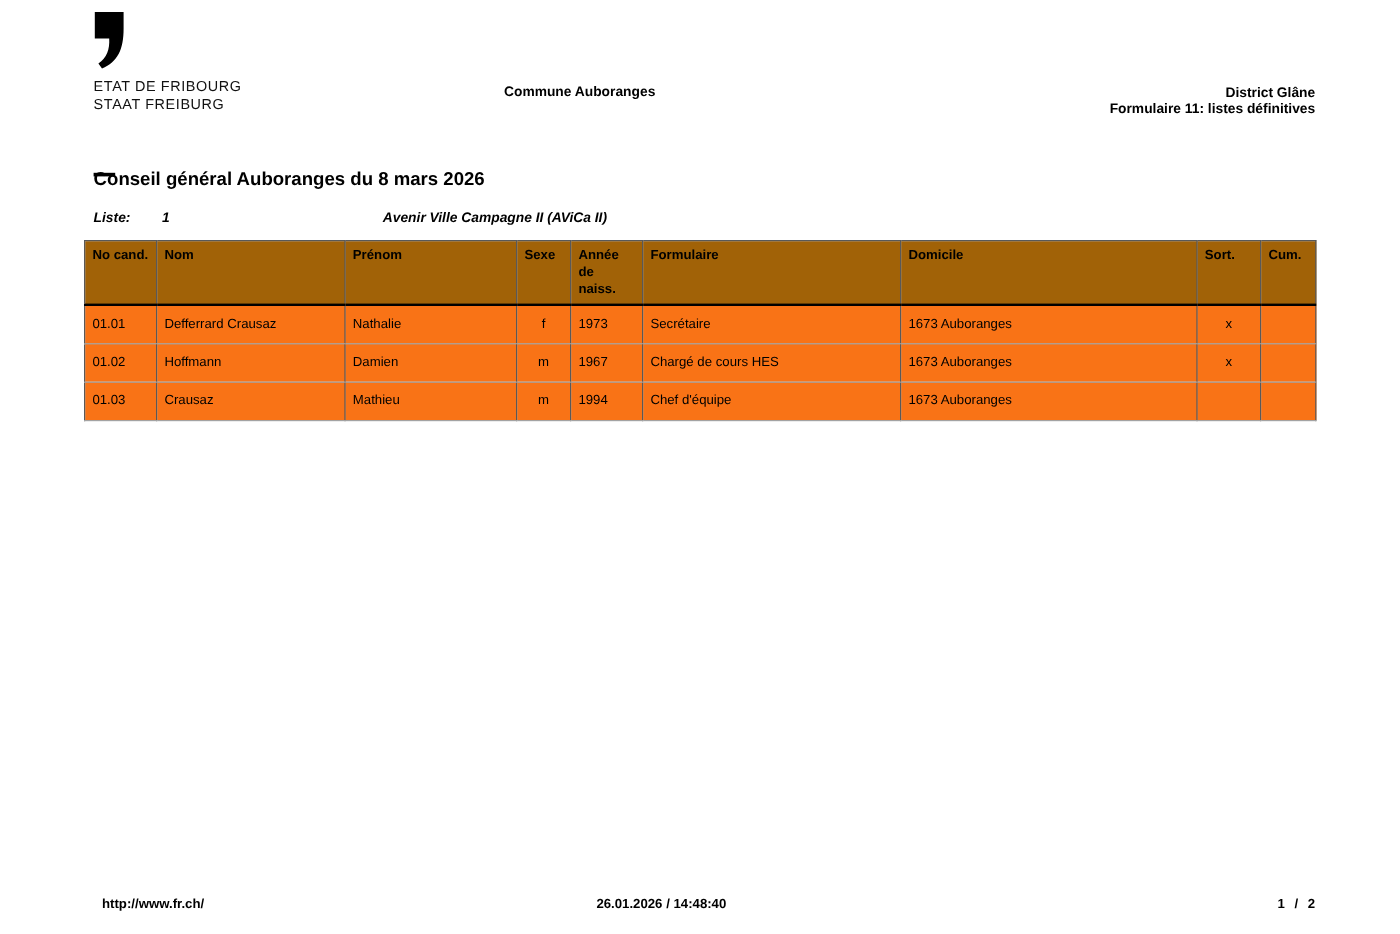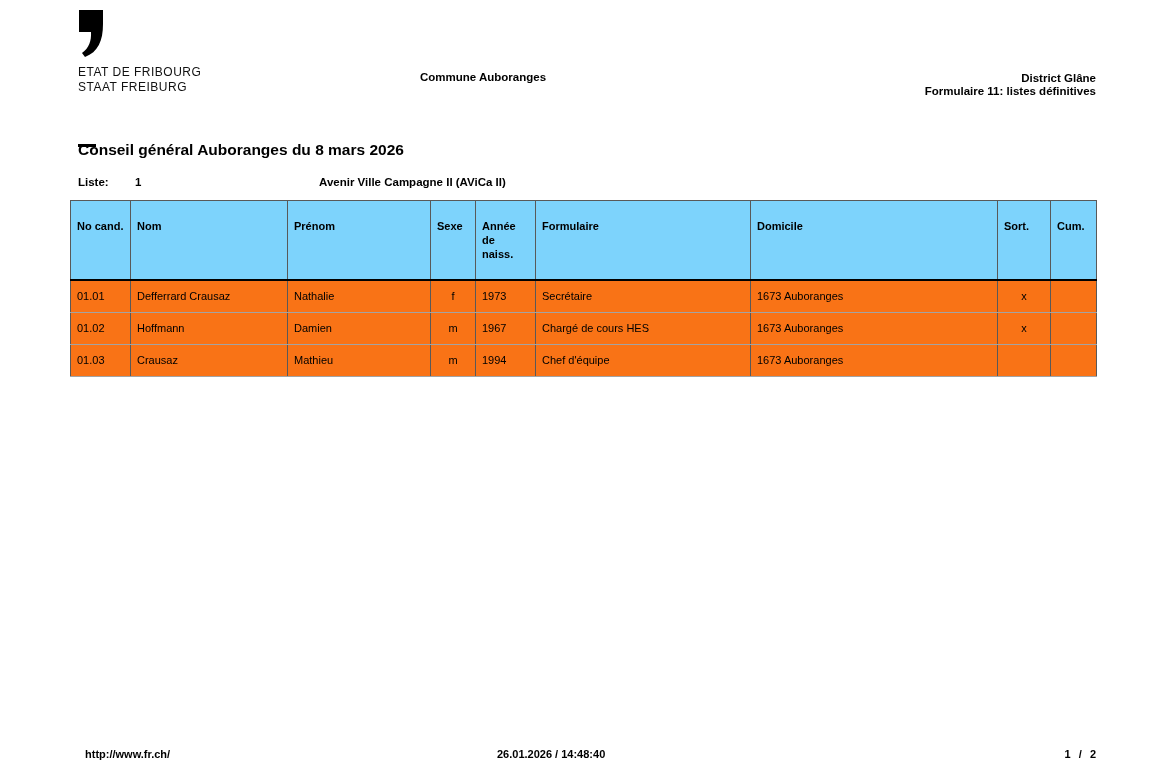--- a/index.html
+++ b/index.html
@@ -21,7 +21,7 @@
   .title-dash { position:absolute; left:78px; top:144px; width:18px; height:3px; background:#000; }
 
   
-  .liste-row { position:absolute; left:0; top:176px; width:1167px; height:16px; font-size:11.5px; font-weight:bold; }
+  .liste-row { position:absolute; left:0; top:176px; width:1167px; height:16px; font-size:11.5px; font-weight:bold;font-style:italic; }
   .liste-label { position:absolute; left:78px; }
   .liste-number { position:absolute; left:135px; }
   .liste-name { position:absolute; left:295px;margin-left:24px; }

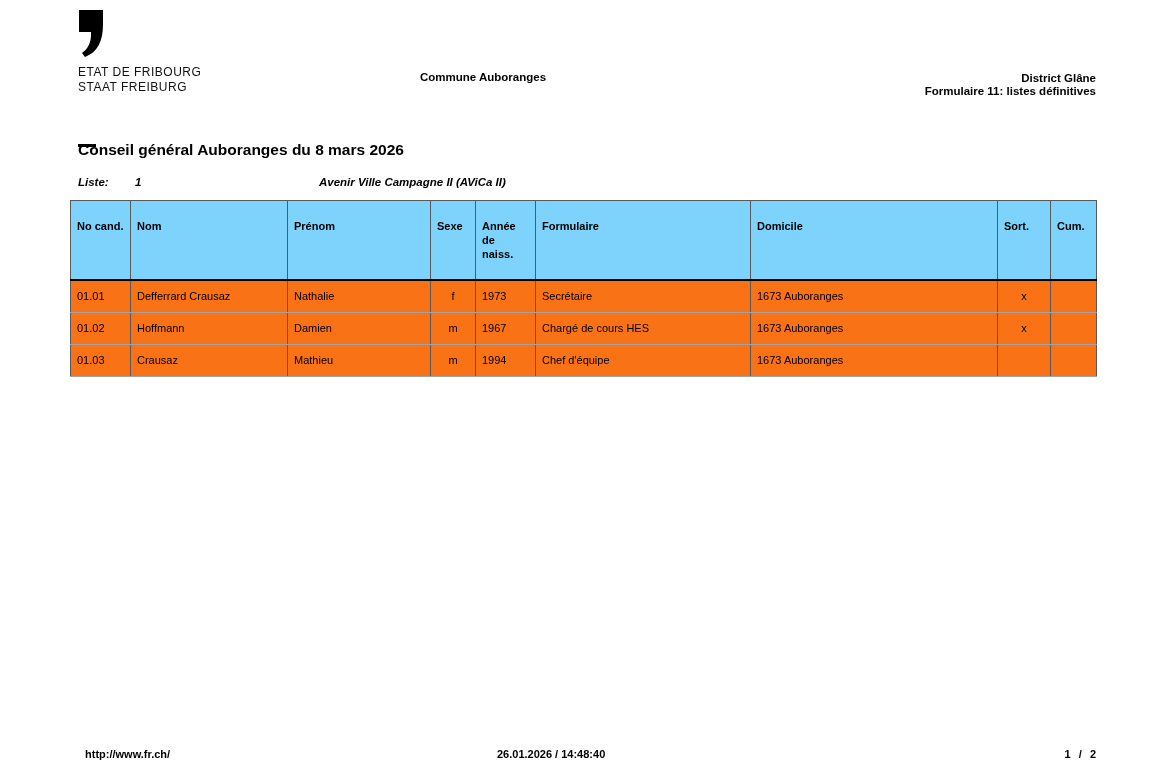--- a/index.html
+++ b/index.html
@@ -29,8 +29,8 @@
   
   table.cand { position:absolute; left:70px; top:200px; width:1026px; border-collapse:collapse; table-layout:fixed; font-size:11px; }
   table.cand th {
-    background:#7dd3fc; font-weight:bold; text-align:left; vertical-align:top;
-    padding:18px 6px; height:40px;
+    background:#a16207; font-weight:bold; text-align:left; vertical-align:top;
+    padding:5px 6px; height:40px;
     border:1px solid #595959; border-bottom:2px solid #000;
     line-height:14px;
   }

